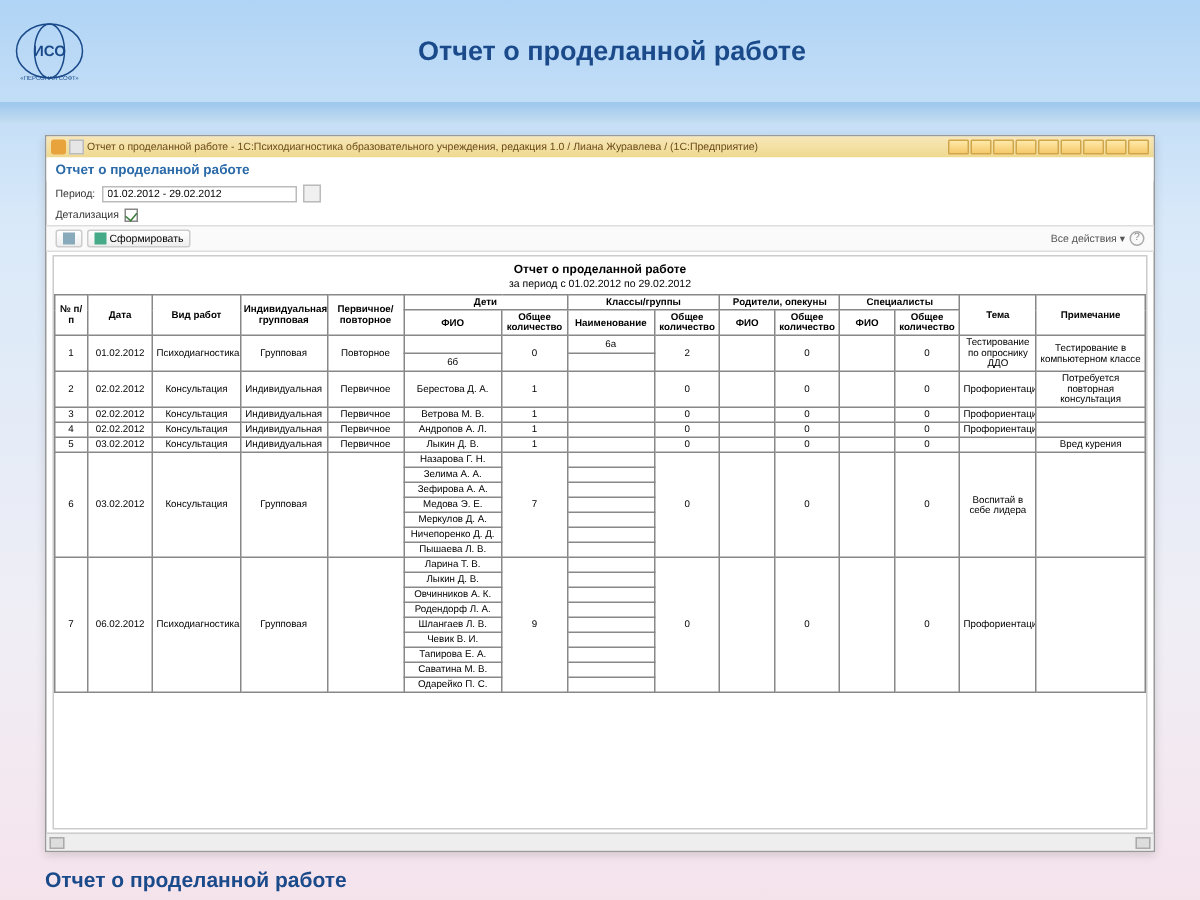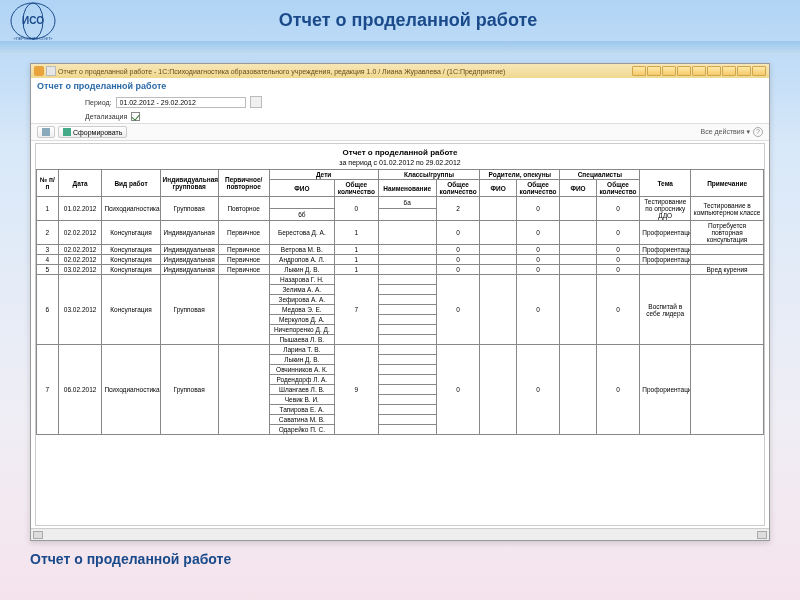--- a/index.html
+++ b/index.html
@@ -4,7 +4,7 @@
 <style>
   * { margin: 0; padding: 0; box-sizing: border-box; }
   body { width: 800px; height: 600px; font-family: Arial, sans-serif; background: linear-gradient(180deg, #b0d4f5 0%, #d9e9f9 25%, #f0eef5 70%, #f5e3ec 100%); overflow: hidden; }
-  .slide-header { display: flex; align-items: center; height: 41px; }
+  .slide-header { display: flex; align-items: center; height: 68px; }
   .logo { width: 50px; height: 44px; margin: 4px 8px; }
   .slide-title { flex: 1; text-align: center; color: #1a4a8a; font-size: 18px; font-weight: bold; }
   .header-strip { height: 14px; background: linear-gradient(180deg, #9cc7ed, #c4ddf1); }

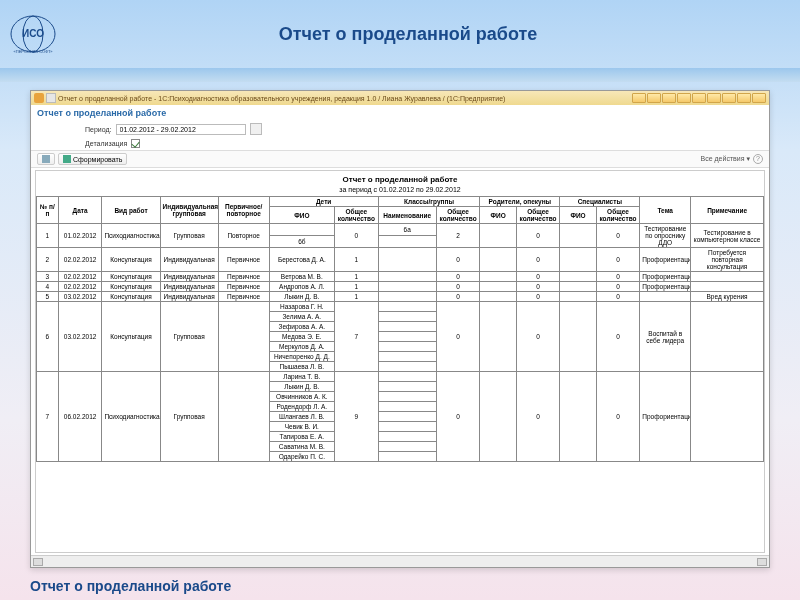--- a/index.html
+++ b/index.html
@@ -15,7 +15,7 @@
   .window-btns { display: flex; gap: 1px; }
   .win-btn { width: 14px; height: 10px; background: linear-gradient(180deg,#ffe9a8,#f5c96a); border:1px solid #d1a54a; border-radius:1px; }
   .report-title { background: #fff; padding: 3px 6px; color: #2a6aa8; font-size: 9px; font-weight: bold; }
-  .param-row { display: flex; align-items: center; padding: 2px 6px; gap: 4px; margin-left: 48px; }
+  .param-row { display: flex; align-items: center; padding: 2px 6px; gap: 4px; }
   .param-label { color: #333; font-size: 7px; }
   .param-input { border: 1px solid #bbb; background: #fff; padding: 1px 3px; font-size: 7px; width: 130px; }
   .param-btn { width: 12px; height: 12px; border: 1px solid #bbb; background: #f0f0f0; }

